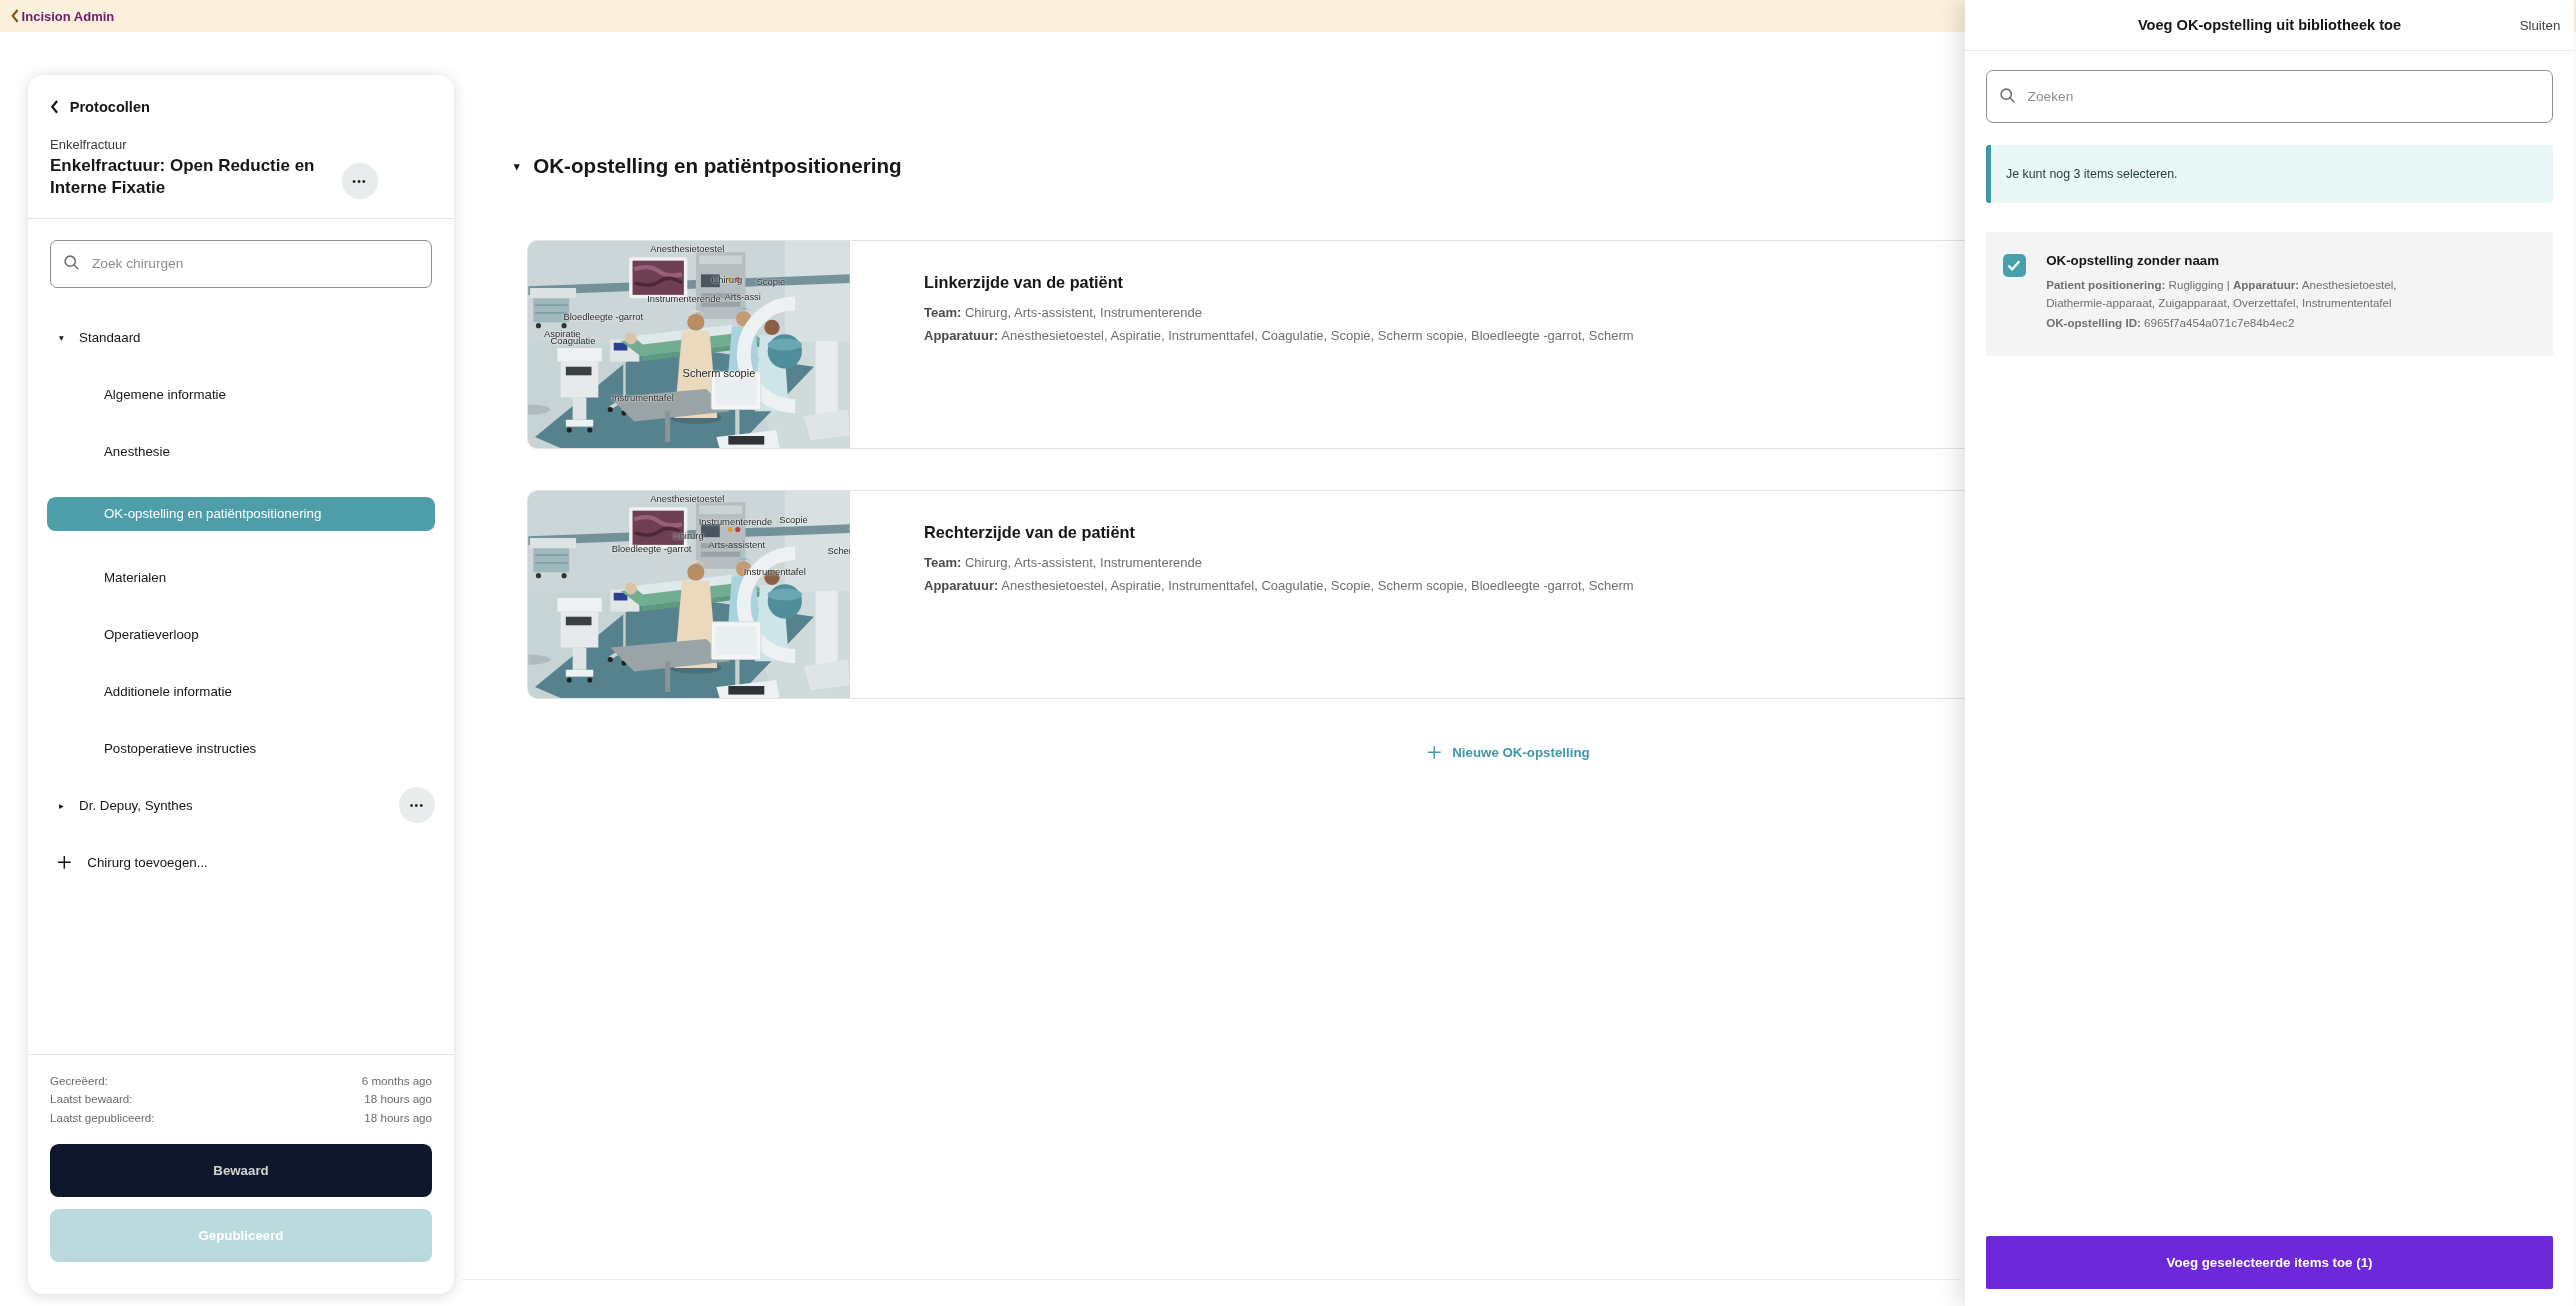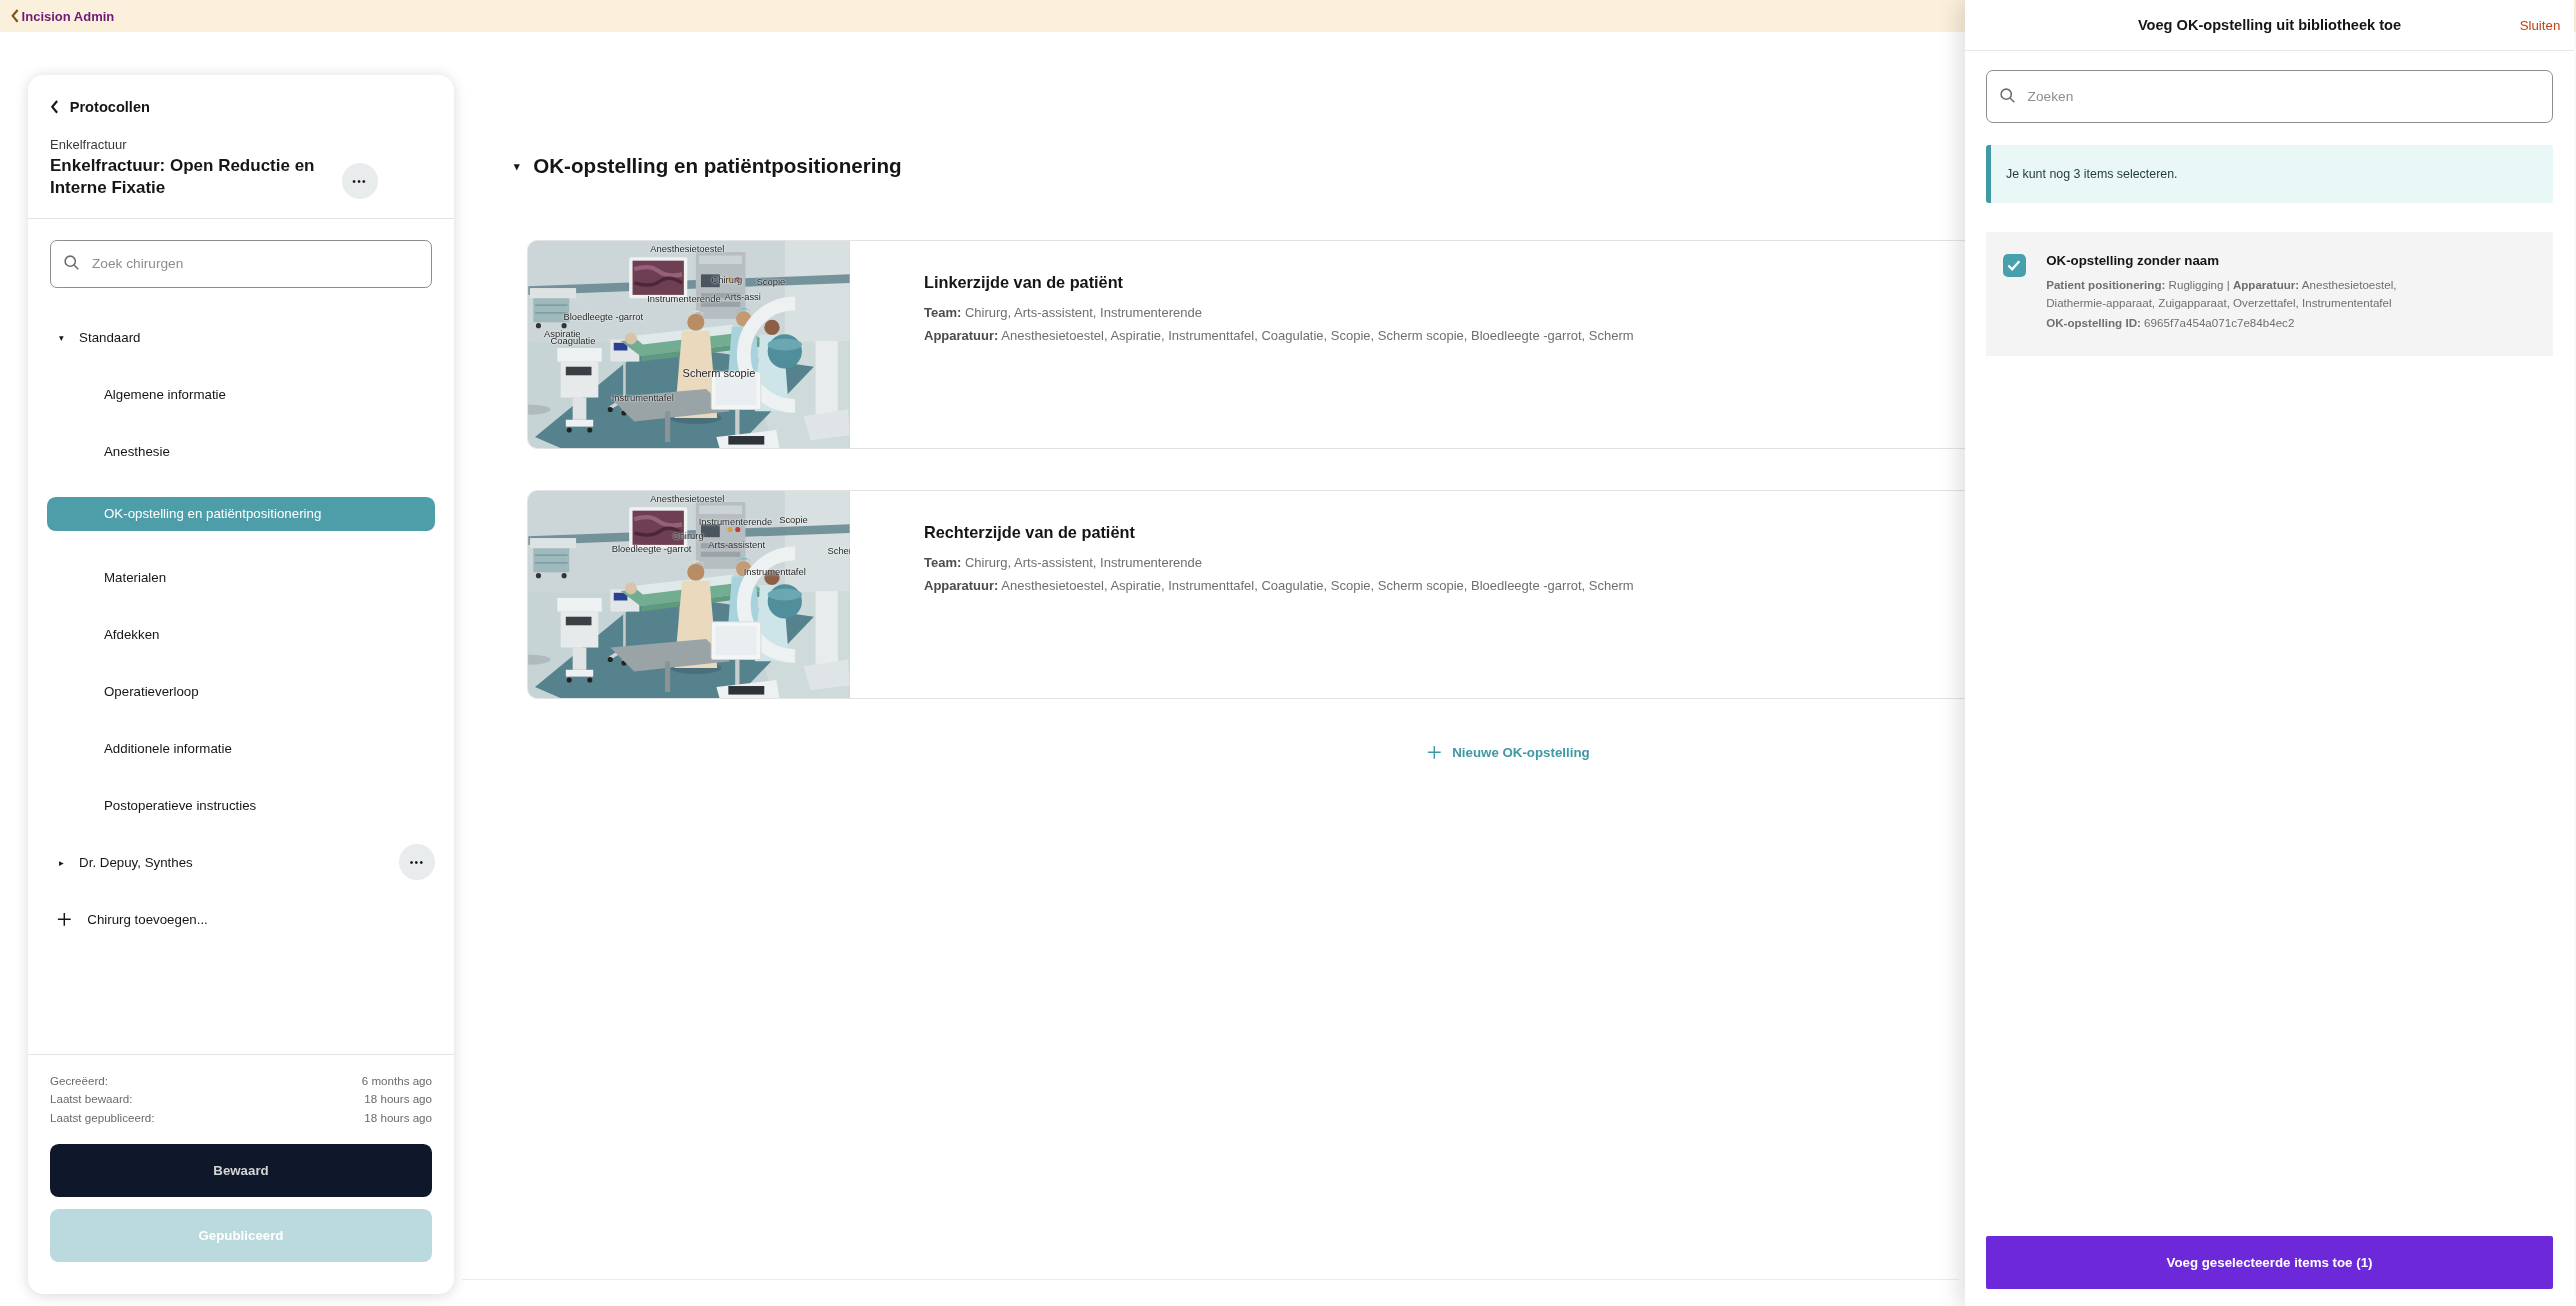--- a/index.html
+++ b/index.html
@@ -103,7 +103,7 @@
                 position:relative; border-bottom:0.9px solid #e8e8e8; }
   .panel-title { font-size:14.6px; font-weight:bold; }
   .panel-close { position:absolute; right:13.7px; top:50%; transform:translateY(-50%);
-                 color:#c2410c; font-size:13.3px; cursor:pointer; }
+                 color:#404040; font-size:13.3px; cursor:pointer; }
   .panel-search { margin:19px 20.6px 0; position:relative; }
   .panel-search .search-input { height:53px; }
   .banner { margin:22px 20.6px 0; background:#e9f7f6; border-left:5.1px solid #3f9aa5;

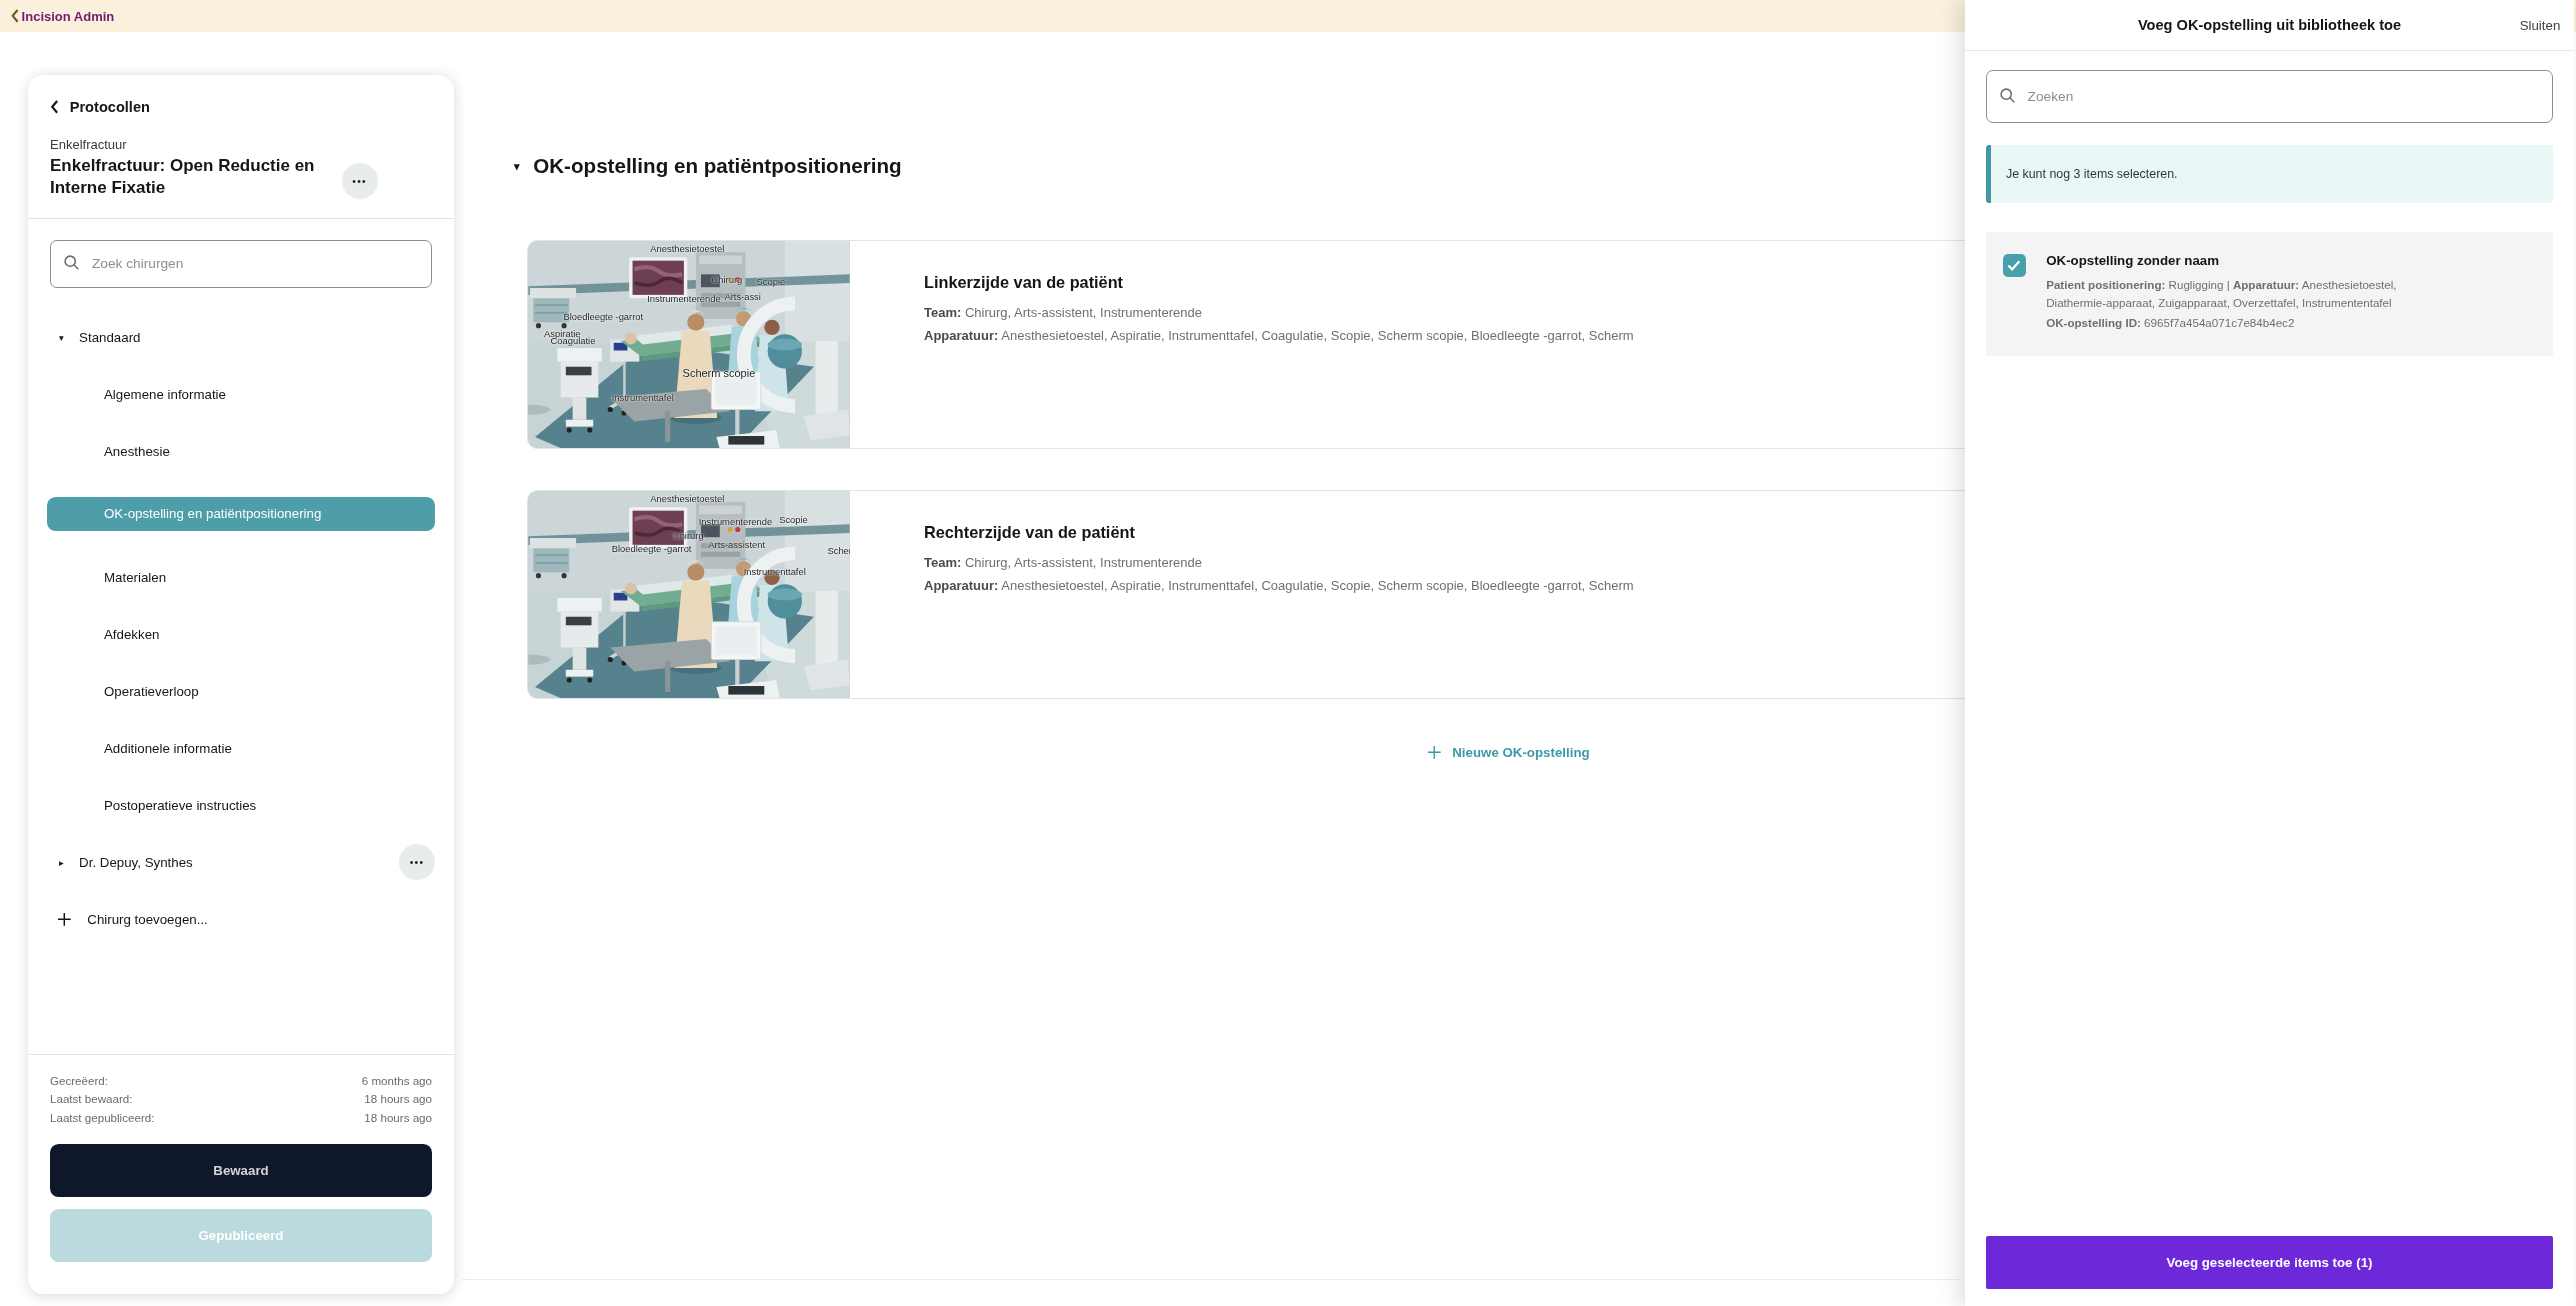--- a/index.html
+++ b/index.html
@@ -255,7 +255,6 @@
       <div class="sel-box">OK-opstelling en patiëntpositionering</div>
     </div>
     <div class="t-row t-item">Materialen</div>
-    <div class="t-row t-item">Afdekken</div>
     <div class="t-row t-item">Operatieverloop</div>
     <div class="t-row t-item">Additionele informatie</div>
     <div class="t-row t-item">Postoperatieve instructies</div>

